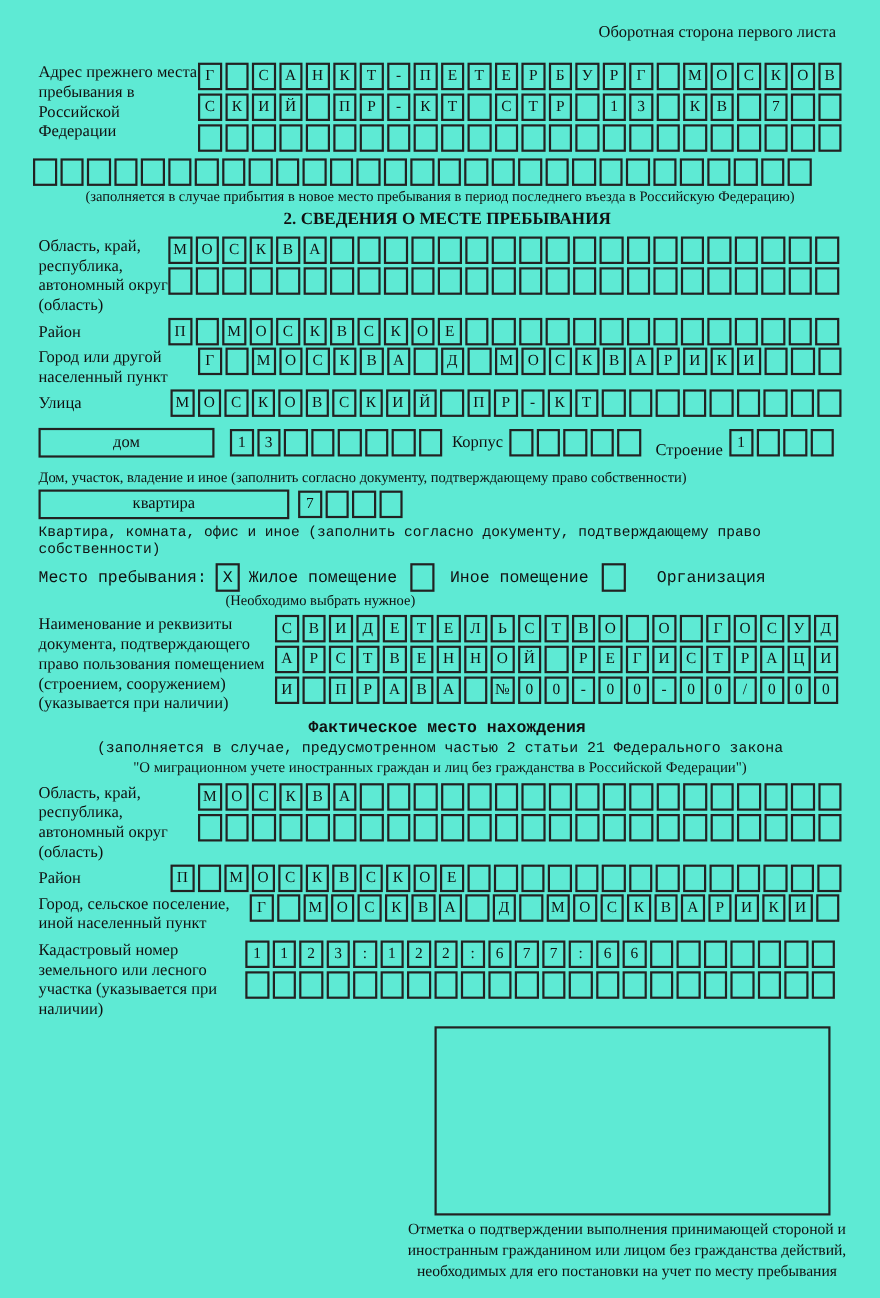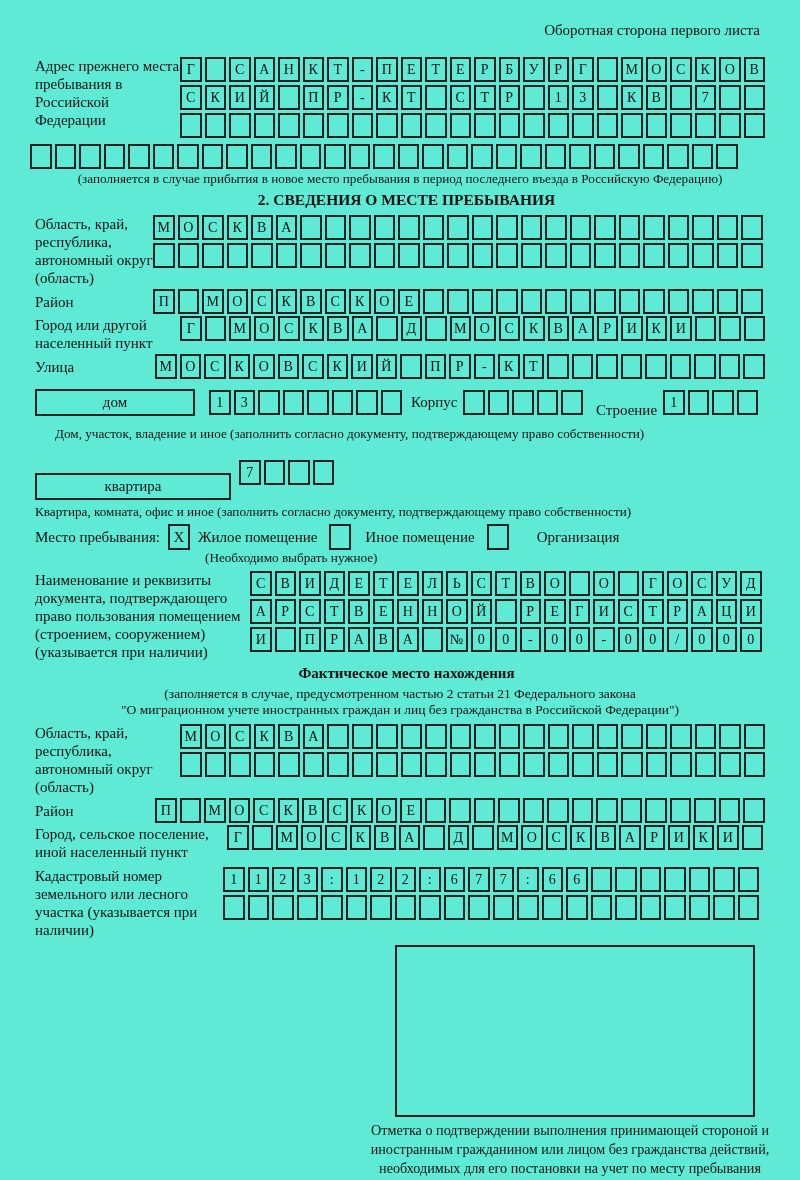--- a/index.html
+++ b/index.html
@@ -367,7 +367,7 @@
         <span class="cell"></span>
       </div>
   </div>
-  <div class="note mt3" style="padding-left:55px">Дом, участок, владение и иное (заполнить согласно документу, подтверждающему право собственности)</div>
+  <div class="note mt3" style="padding-left:35px">Дом, участок, владение и иное (заполнить согласно документу, подтверждающему право собственности)</div>
 
   <div class="frow vcenter mt3">
     <div class="wide-box apt-box">квартира</div>

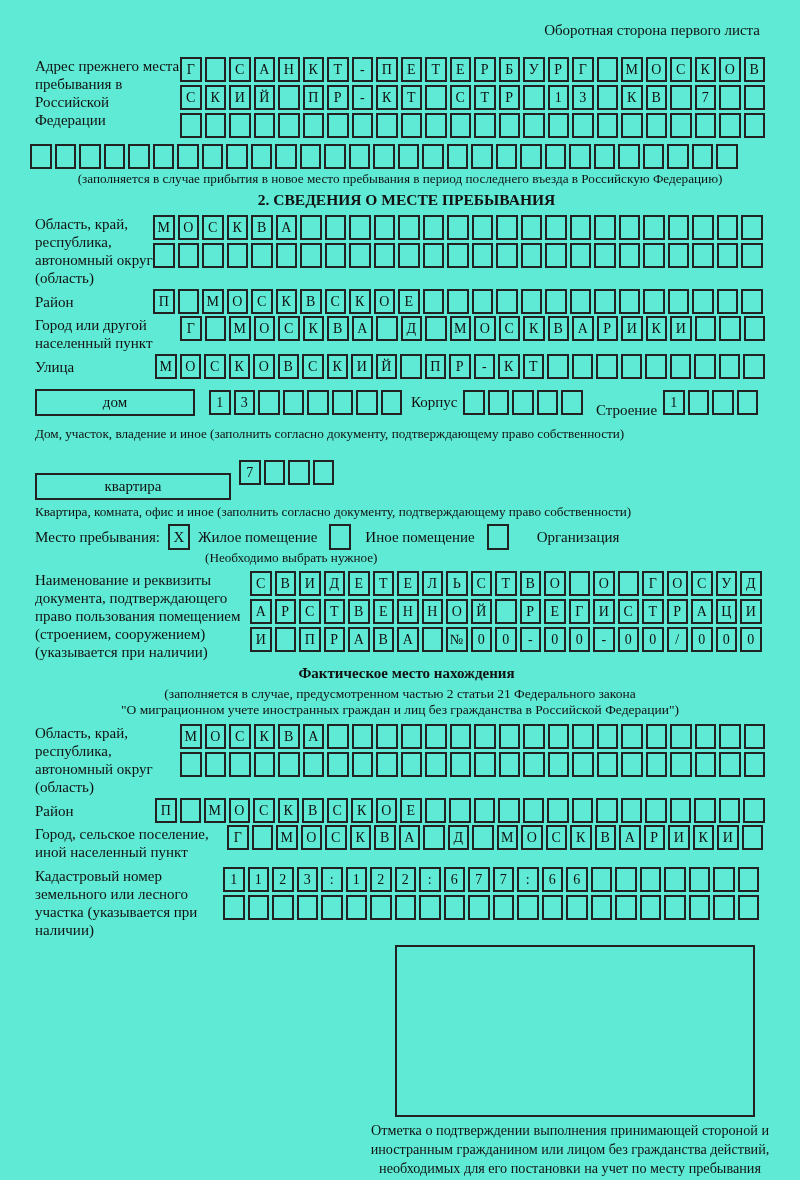--- a/index.html
+++ b/index.html
@@ -40,7 +40,7 @@
     font-size:15px;
   }
   .house-box{width:160px;}
-  .apt-box{width:196px;margin-top:28px;}
+  .apt-box{width:228px;}
   .inline-lbl{flex:none;font-size:15px;line-height:25px;}
   .checkbox{
     flex:none;box-sizing:border-box;width:22px;height:26px;

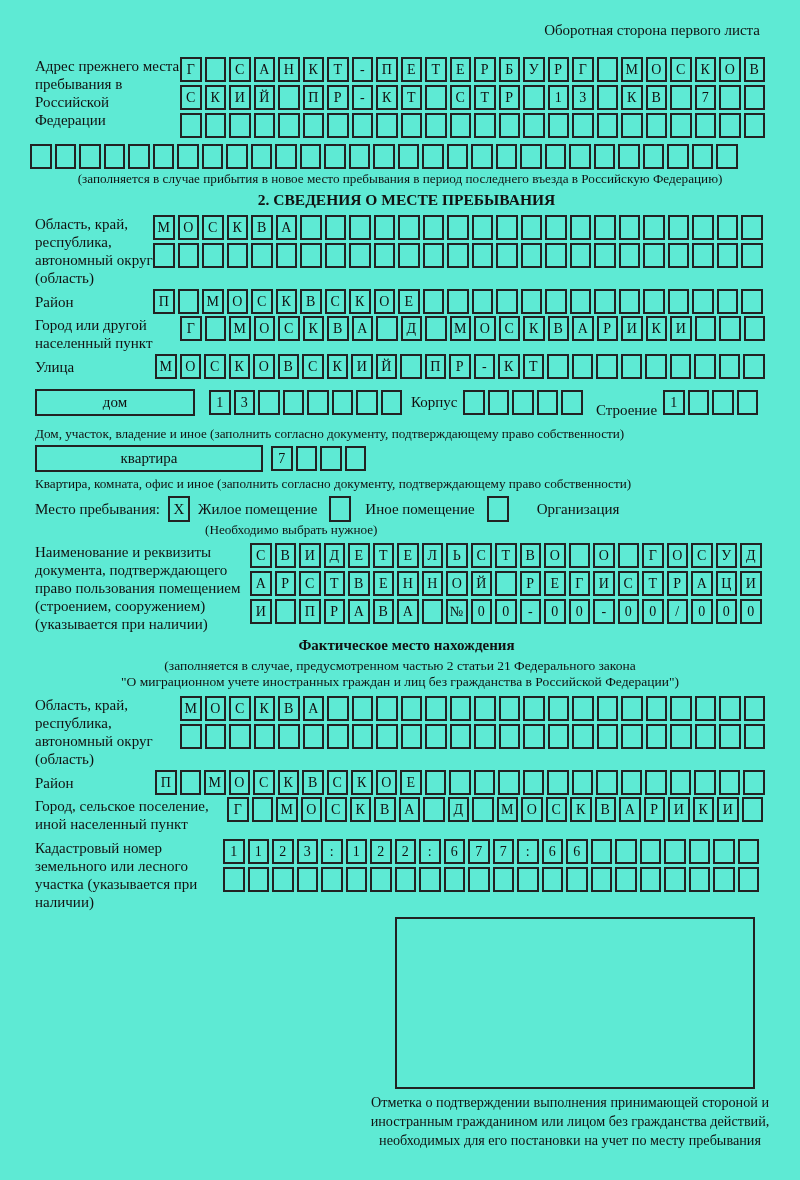--- a/index.html
+++ b/index.html
@@ -31,7 +31,7 @@
   .note{font-size:13.2px;line-height:16px;}
   .center{text-align:center;}
   .sect-title{margin-top:4px;text-align:center;font-weight:bold;font-size:15.5px;padding-left:13px;}
-  .mt2{margin-top:2px;} .mt3{margin-top:3px;} .mt4{margin-top:4px;}
+  .mt2{margin-top:2px;} .mt3{margin-top:3px;} .mt4{margin-top:4px;font-family:Liberation Mono, monospace;}
   .mt5{margin-top:5px;} .mt6{margin-top:6px;}
   .wide-box{
     flex:none;box-sizing:border-box;height:27px;

